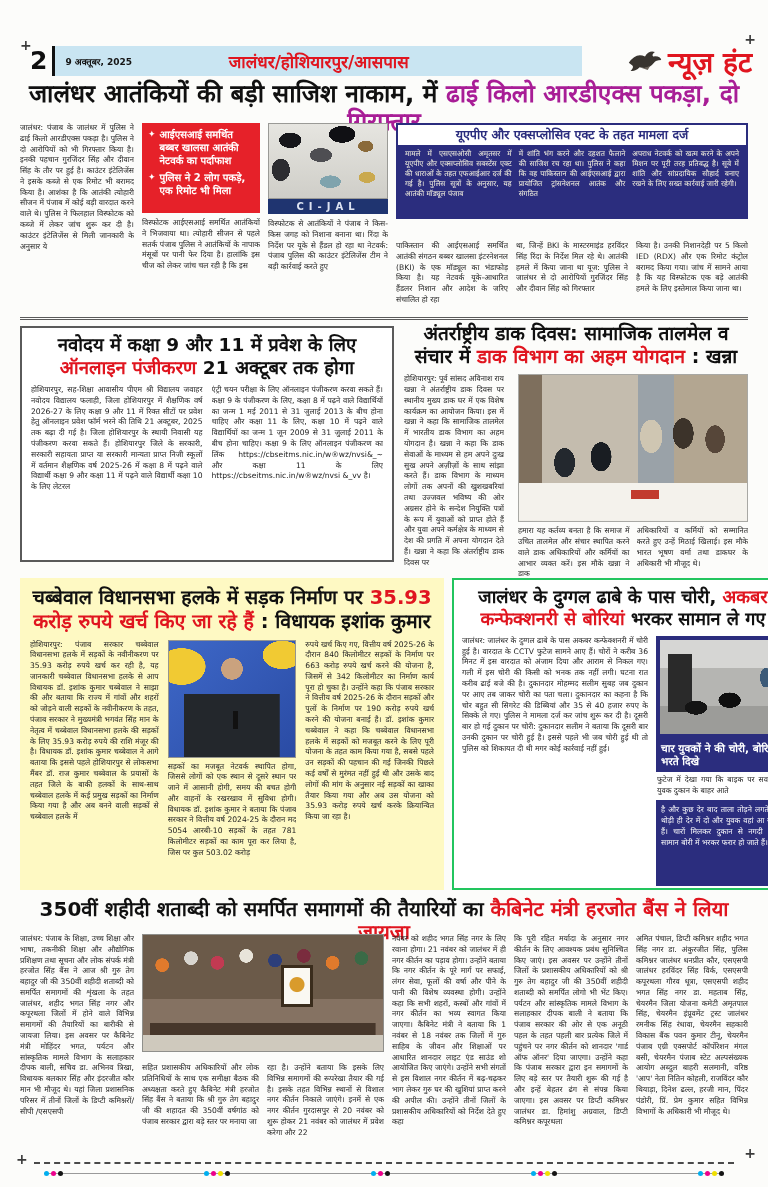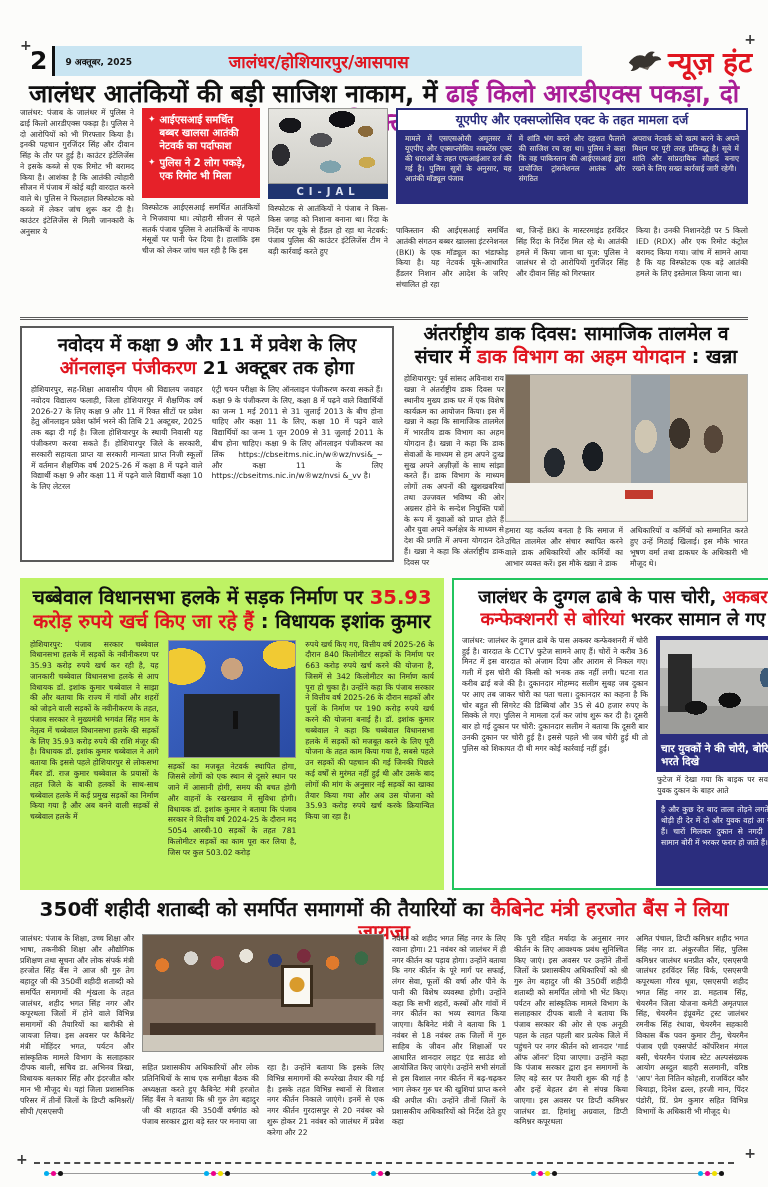--- a/index.html
+++ b/index.html
@@ -24,7 +24,7 @@
   .mag{color:#a81d96;}
 
   .tcol{font-size:7.6px;line-height:1.42;text-align:justify;overflow:hidden;}
-  .lead-body{position:absolute;top:108px;left:20px;right:20px;height:192px;
+  .lead-body{position:absolute;top:123px;left:20px;right:20px;height:192px;
              display:grid;grid-template-columns:114px 118px 120px 1fr;gap:8px;}
   .stack{display:flex;flex-direction:column;}
   .redbox{background:#e62129;color:#fff;height:90px;box-sizing:border-box;padding:6px 6px;margin-bottom:5px;}

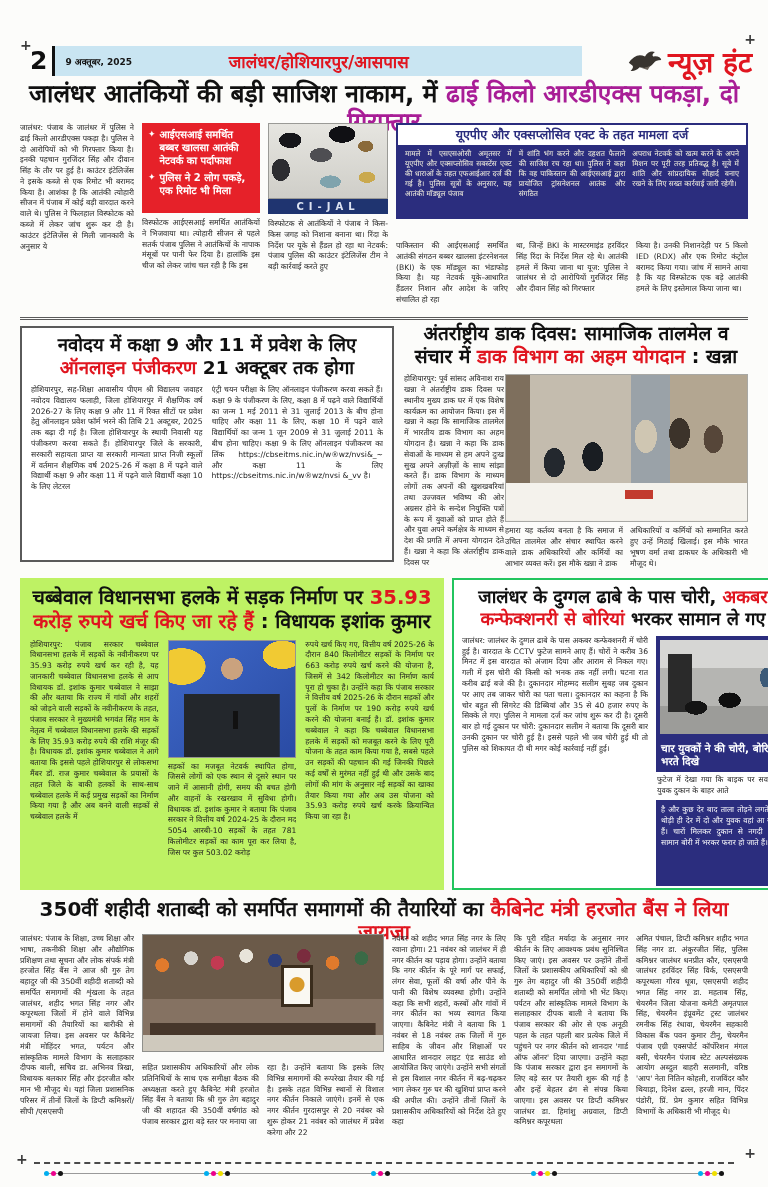--- a/index.html
+++ b/index.html
@@ -58,7 +58,7 @@
   .nav-cols{display:grid;grid-template-columns:1fr 1fr;gap:9px;height:166px;overflow:hidden;}
 
   .daak{position:absolute;top:322px;left:404px;width:344px;height:246px;}
-  .daak-grid{display:grid;grid-template-columns:100px 1fr;gap:1px;margin-top:5px;height:196px;}
+  .daak-grid{display:grid;grid-template-columns:100px 1fr;gap:14px;margin-top:5px;height:196px;}
   .daak-right{display:flex;flex-direction:column;gap:4px;min-width:0;}
   .photo2{height:146px;border:1px solid #a8a8a4;
     background:

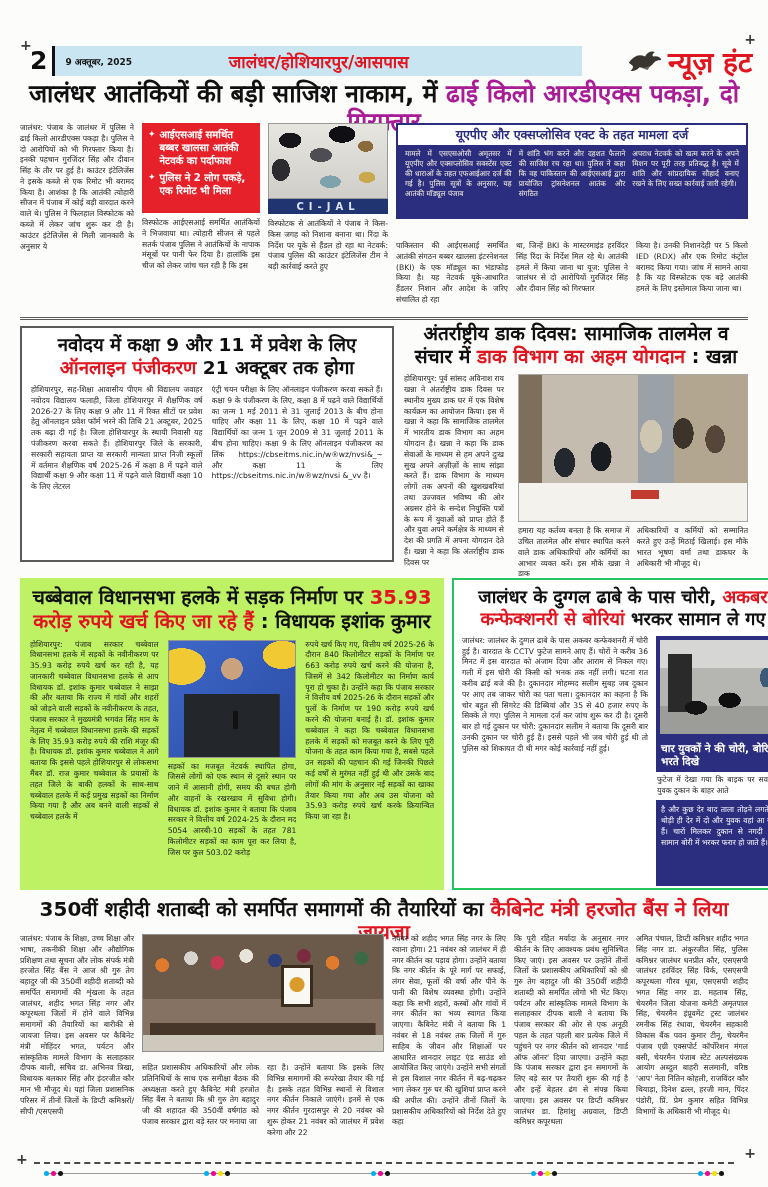--- a/index.html
+++ b/index.html
@@ -72,7 +72,7 @@
      linear-gradient(90deg,#7e6f5d 0 10%,#c4bcae 10% 52%,#9aa2a8 52% 68%,#b3a691 68% 100%);}
   .daak-bottom{display:grid;grid-template-columns:1fr 1fr;gap:7px;flex:1;overflow:hidden;}
 
-  .roads{position:absolute;top:578px;left:20px;width:424px;height:312px;background:#bef264;
+  .roads{position:absolute;top:578px;left:20px;width:424px;height:312px;background:#fef9c3;
          padding:8px 10px;box-sizing:border-box;}
   .roads-cols{display:grid;grid-template-columns:1fr 1fr 1fr;gap:9px;height:244px;overflow:hidden;}
   .photo3{height:116px;border:1px solid #95958f;margin-bottom:4px;

